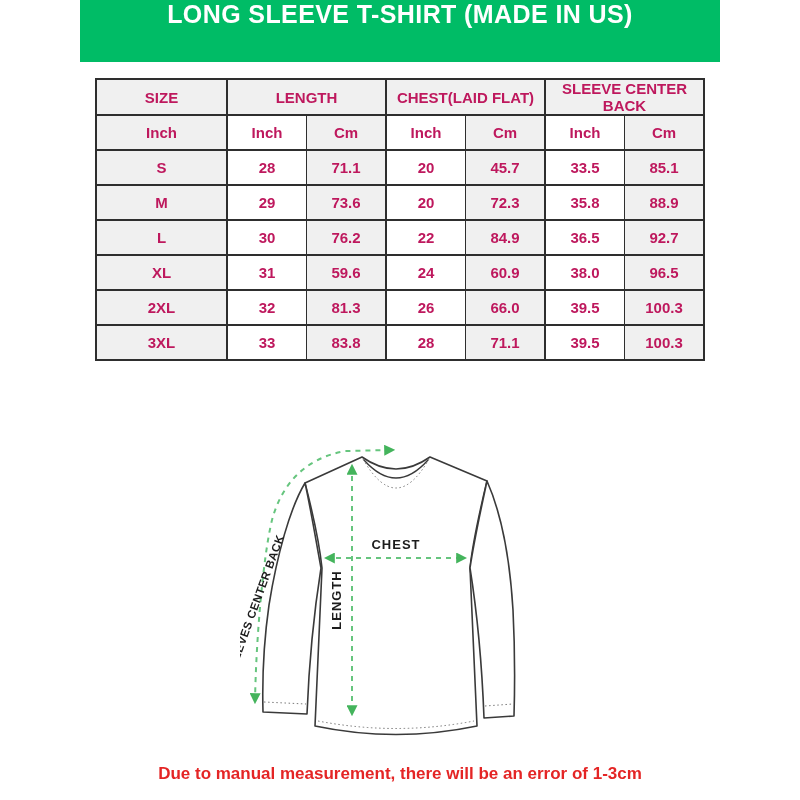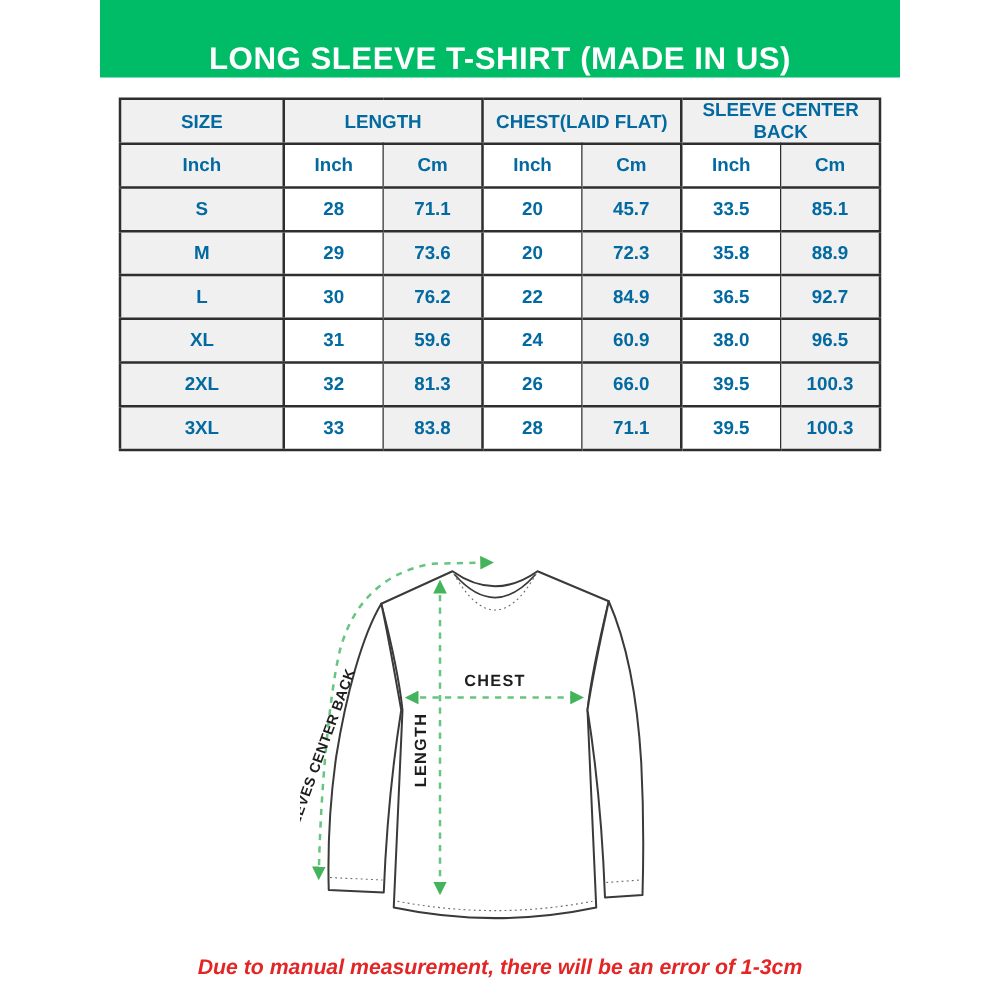--- a/index.html
+++ b/index.html
@@ -10,7 +10,7 @@
   
   .banner{
     position:absolute;left:80px;top:0;width:640px;height:62px;
-    background:#00bc66;display:flex;align-items:flex-end;justify-content:center;
+    background:#00bc66;display:flex;align-items:flex-start;justify-content:center;
   }
   .banner h1{
     margin:0;color:#ffffff;font-size:25px;font-weight:bold;letter-spacing:.4px;

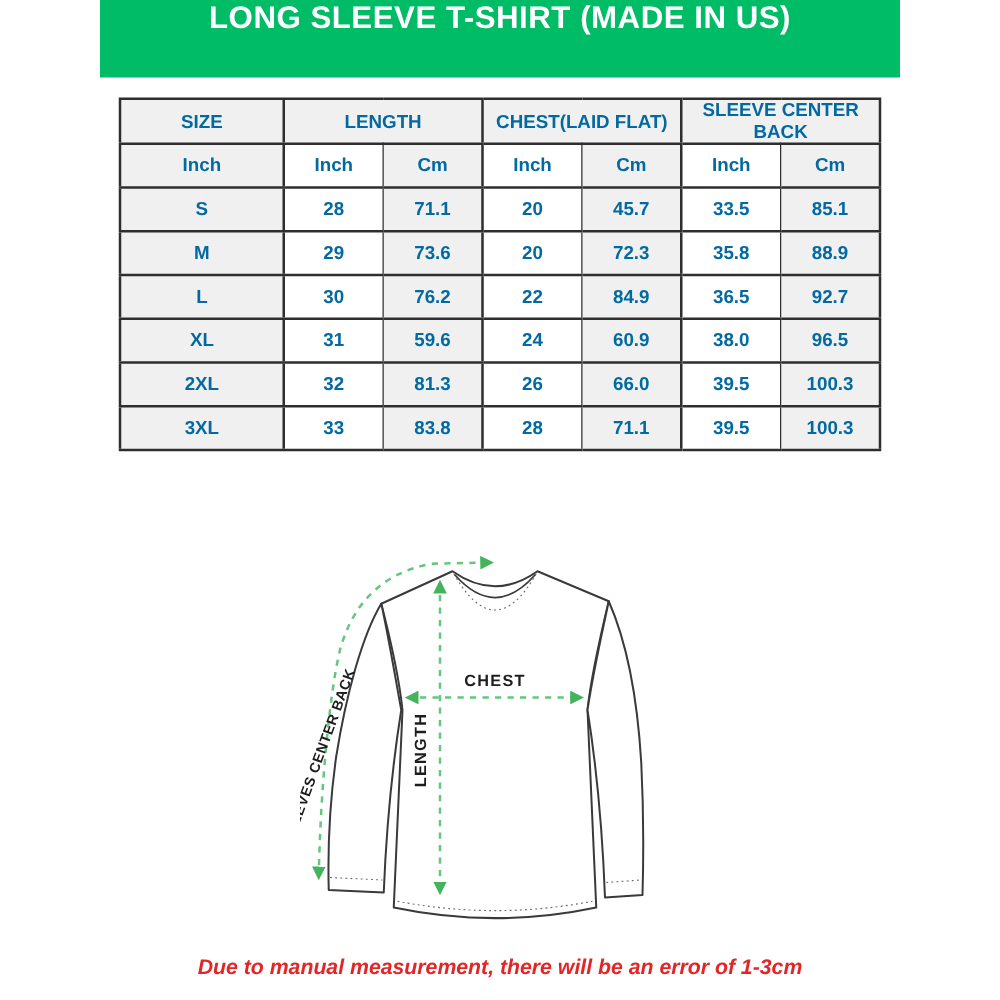--- a/index.html
+++ b/index.html
@@ -25,7 +25,7 @@
   .size-table th,.size-table td{
     border:1px solid #2e2e2e;border-top-width:2px;border-bottom-width:2px;
     height:33px;text-align:center;vertical-align:middle;
-    font-size:15px;font-weight:bold;color:#0369a1;padding:0;
+    font-size:15px;font-weight:bold;color:#be185d;padding:0;
     background:#ffffff;
   }
   .size-table .gray{background:#f0f0f0;}

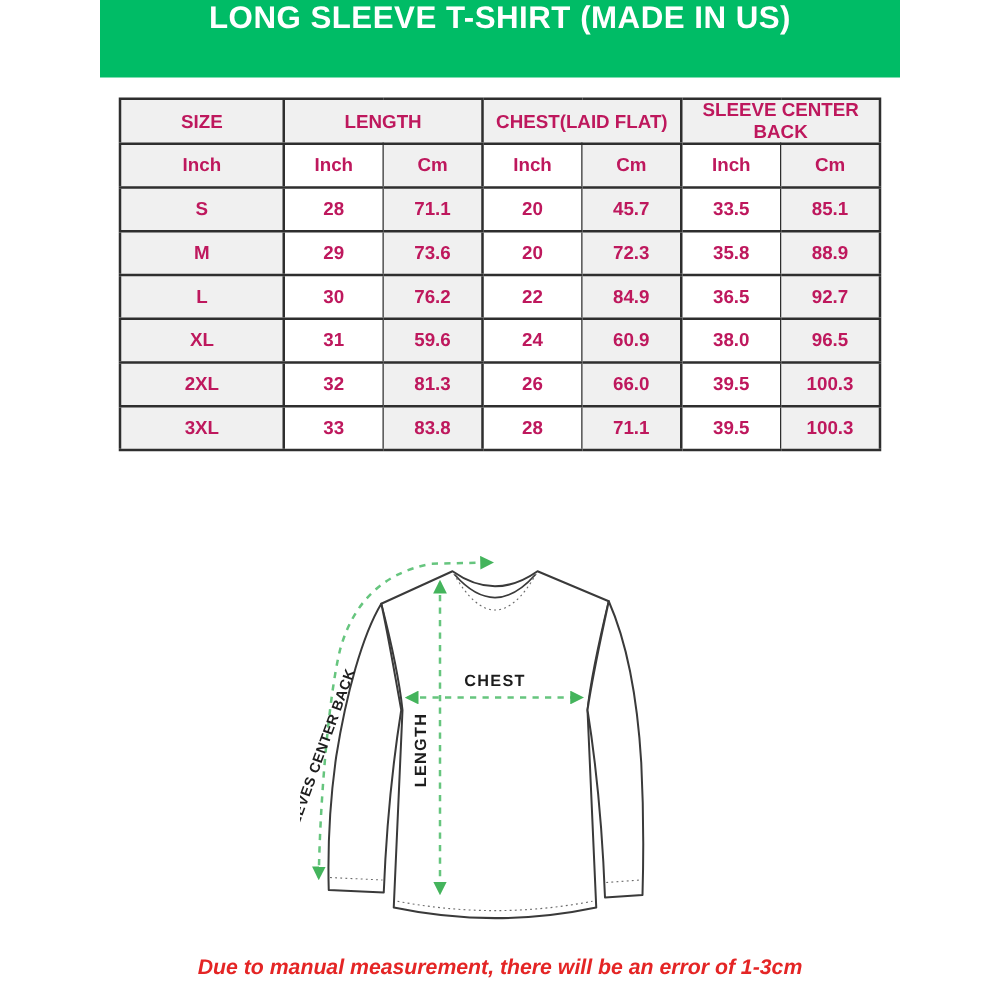--- a/index.html
+++ b/index.html
@@ -35,7 +35,7 @@
   
   .footnote{
     position:absolute;left:0;top:764px;width:800px;text-align:center;
-    color:#e42525;font-size:17px;font-weight:bold;font-style:italic;
+    color:#e42525;font-size:17px;font-weight:bold;
   }
 </style>
 </head>

